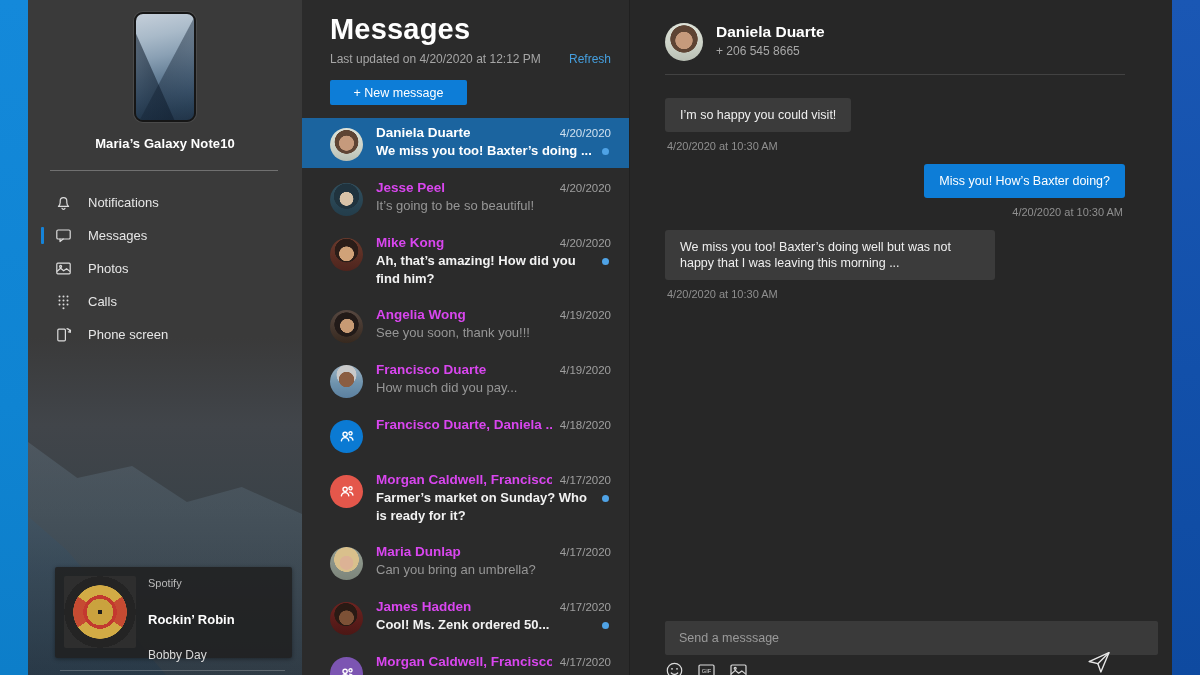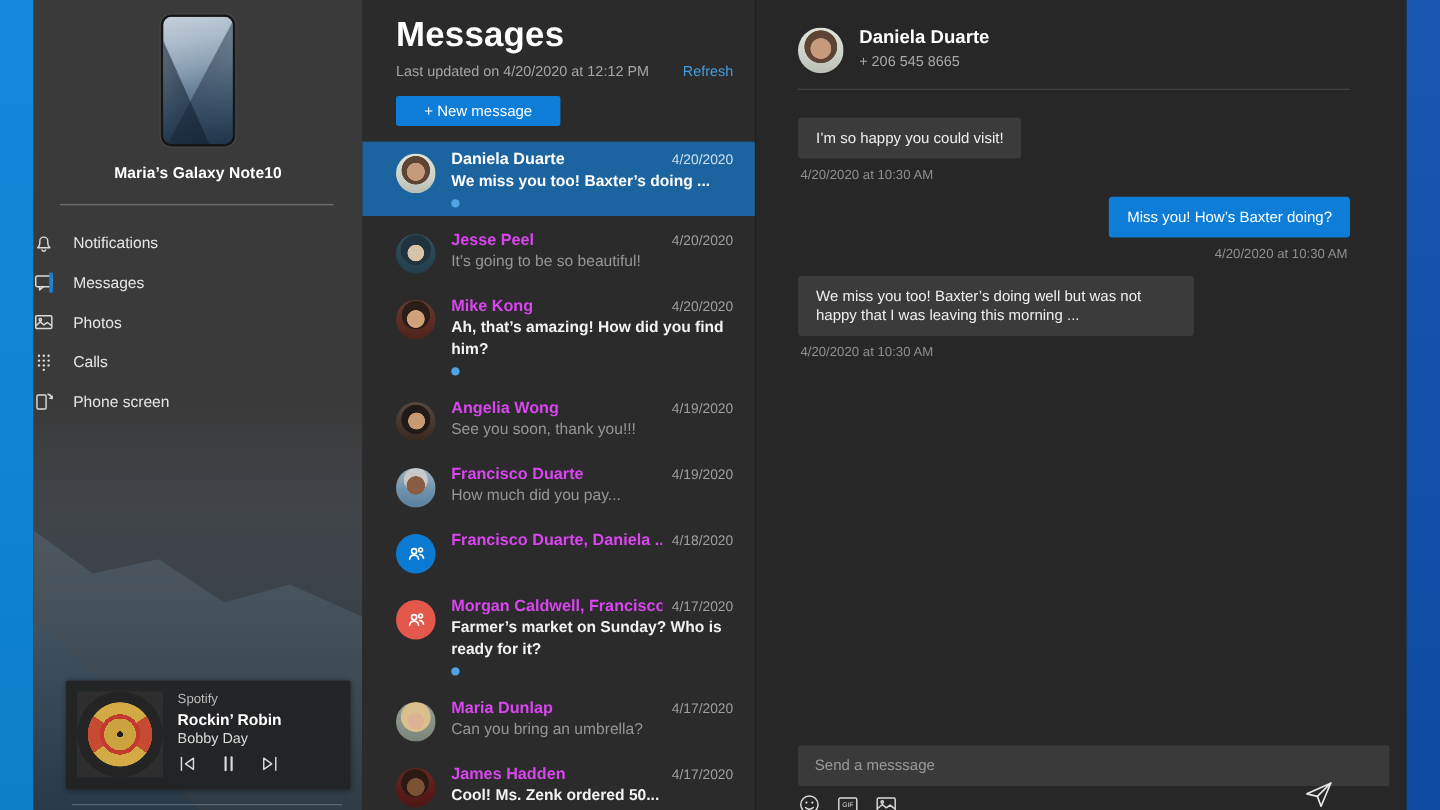--- a/index.html
+++ b/index.html
@@ -64,7 +64,7 @@
   .conv-top{display:flex;justify-content:space-between;align-items:baseline;}
   .conv-name{font-size:13.5px;font-weight:700;color:#d946ef;white-space:nowrap;overflow:hidden;}
   .conv-date{font-size:11.5px;color:#9f9f9f;margin-left:8px;flex:0 0 auto;}
-  .conv-bottom{display:flex;margin-top:2px;flex-direction:column;}
+  .conv-bottom{display:flex;margin-top:2px;}
   .conv-preview{flex:1;font-size:13px;line-height:18px;color:#969696;padding-right:6px;}
   .conv.unread .conv-preview{color:#f2f2f2;font-weight:700;}
   .conv.selected .conv-preview{color:#fff;font-weight:700;}

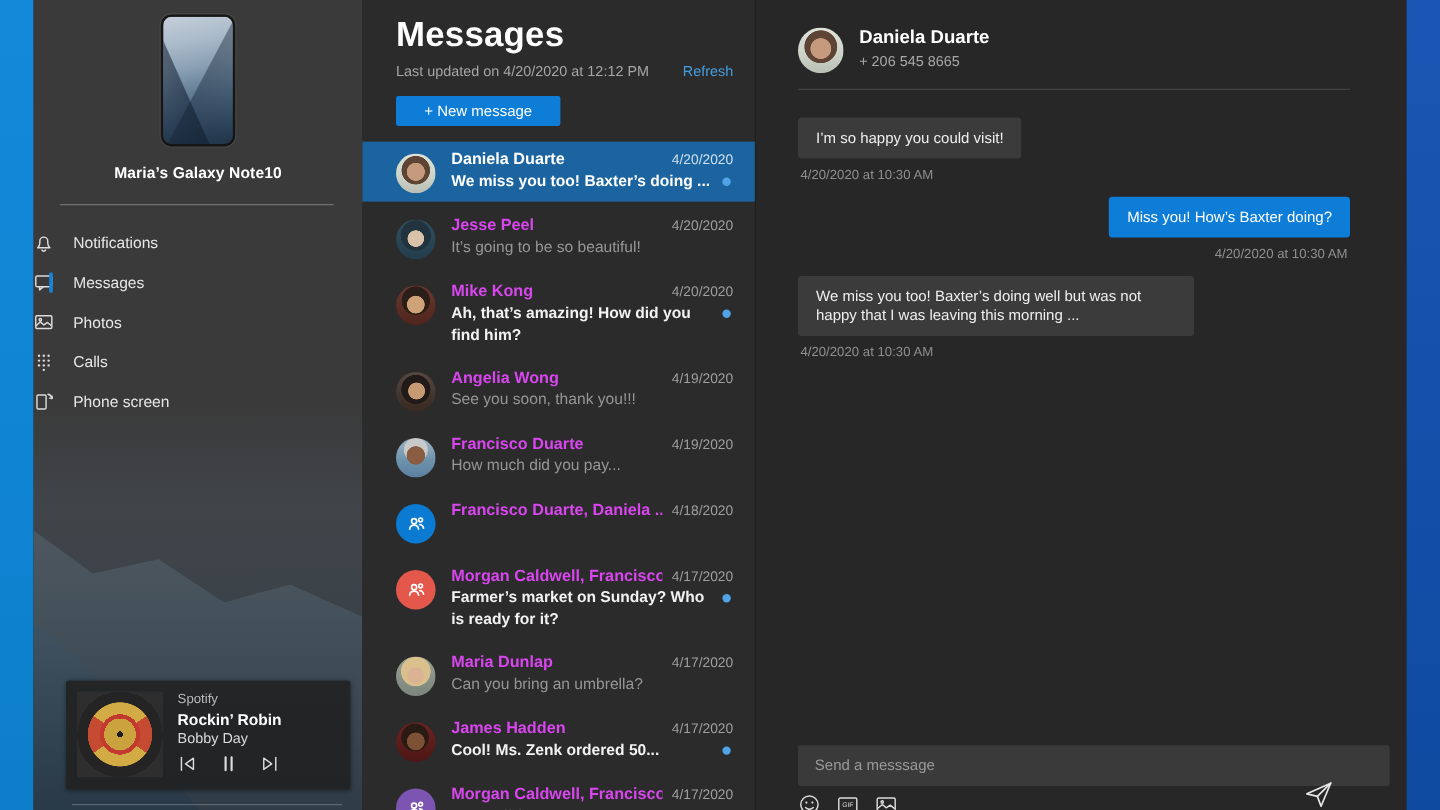--- a/index.html
+++ b/index.html
@@ -24,7 +24,7 @@
   .device-name{margin-top:14px;text-align:center;color:#fff;font-size:13px;font-weight:700;letter-spacing:.1px;}
   .side-div{margin:19px 24px 0 22px;border-top:1px solid rgba(255,255,255,.28);}
   .nav{margin-top:15px;position:relative;}
-  .nav-item{position:relative;display:flex;align-items:center;height:33px;cursor:default;color:#e6e6e6;}
+  .nav-item{position:relative;display:flex;align-items:center;height:33px;padding-left:27px;cursor:default;color:#e6e6e6;}
   .nav-item .bar{position:absolute;left:13px;top:8px;width:3px;height:17px;background:#1583d8;border-radius:1px;display:none;}
   .nav-item.selected .bar{display:block;}
   .nav-ico{width:17px;height:17px;margin-right:16px;flex:0 0 17px;display:flex;}

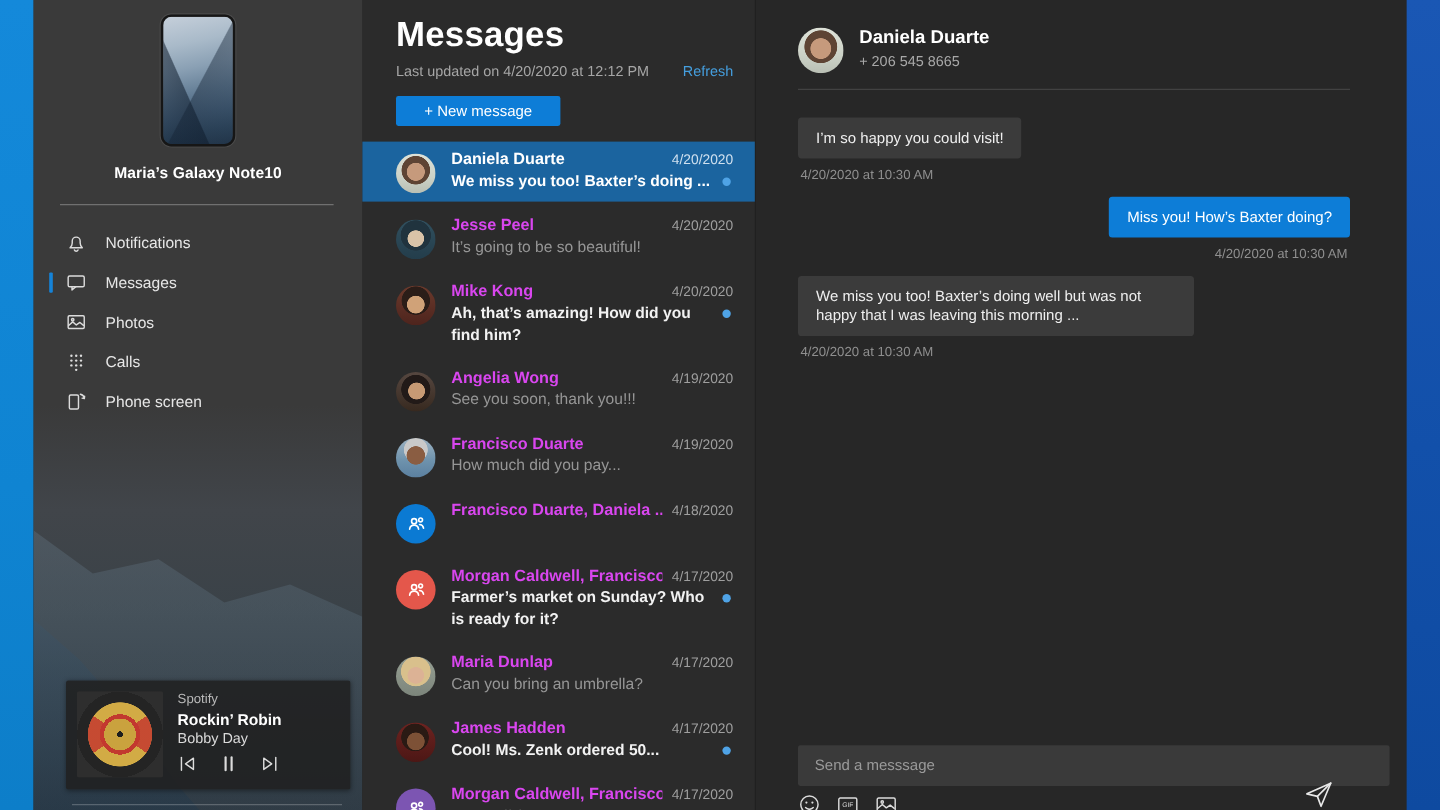--- a/index.html
+++ b/index.html
@@ -37,7 +37,7 @@
     radial-gradient(circle at 50% 50%,#1d1d1d 0 5%,#caa23e 5% 26%,#c2392f 26% 33%,#d2ab45 33% 52%,#242424 53% 70%,#2e2e2e 70%),#232323;position:relative;overflow:hidden;}
   .album::before{content:"";position:absolute;inset:0;background:conic-gradient(from 55deg at 50% 50%,rgba(196,57,47,.85) 0 70deg,transparent 70deg 180deg,rgba(196,57,47,.85) 180deg 250deg,transparent 250deg);
     -webkit-mask:radial-gradient(circle,transparent 0 26%,#000 27% 52%,transparent 53%);mask:radial-gradient(circle,transparent 0 26%,#000 27% 52%,transparent 53%);}
-  .pl-col{display:flex;flex-direction:column;padding-left:12px;padding-top:1px;}
+  .pl-col{display:flex;flex-direction:column;padding-left:12px;padding-top:1px;gap:20px;}
   .pl-service{font-size:11px;color:#b9b9b9;}
   .pl-track{font-size:13px;font-weight:700;color:#fff;margin-top:3px;}
   .pl-artist{font-size:12px;color:#dadada;margin-top:1px;}

